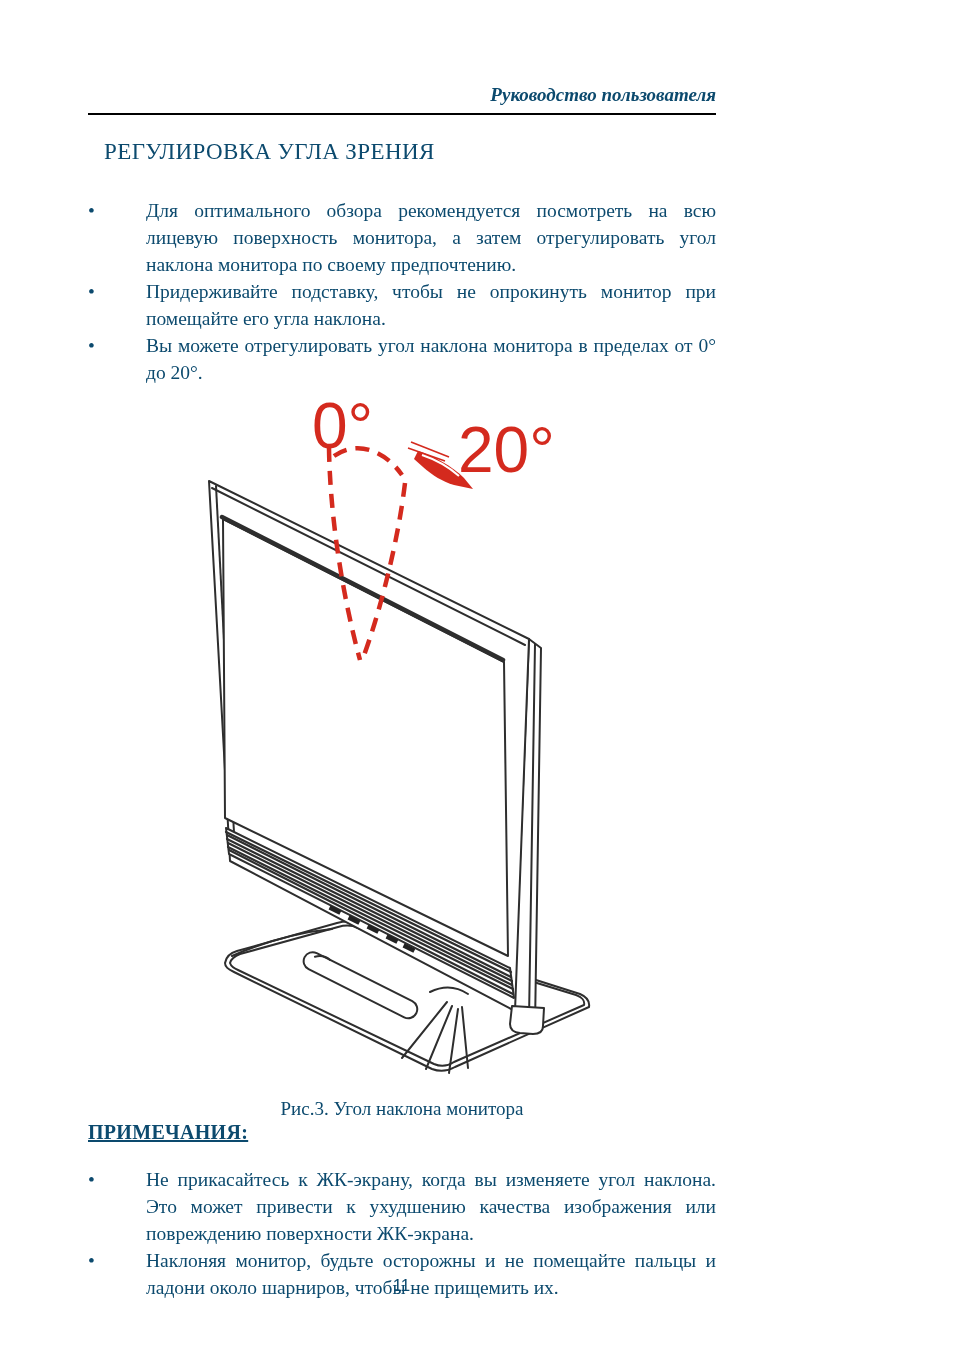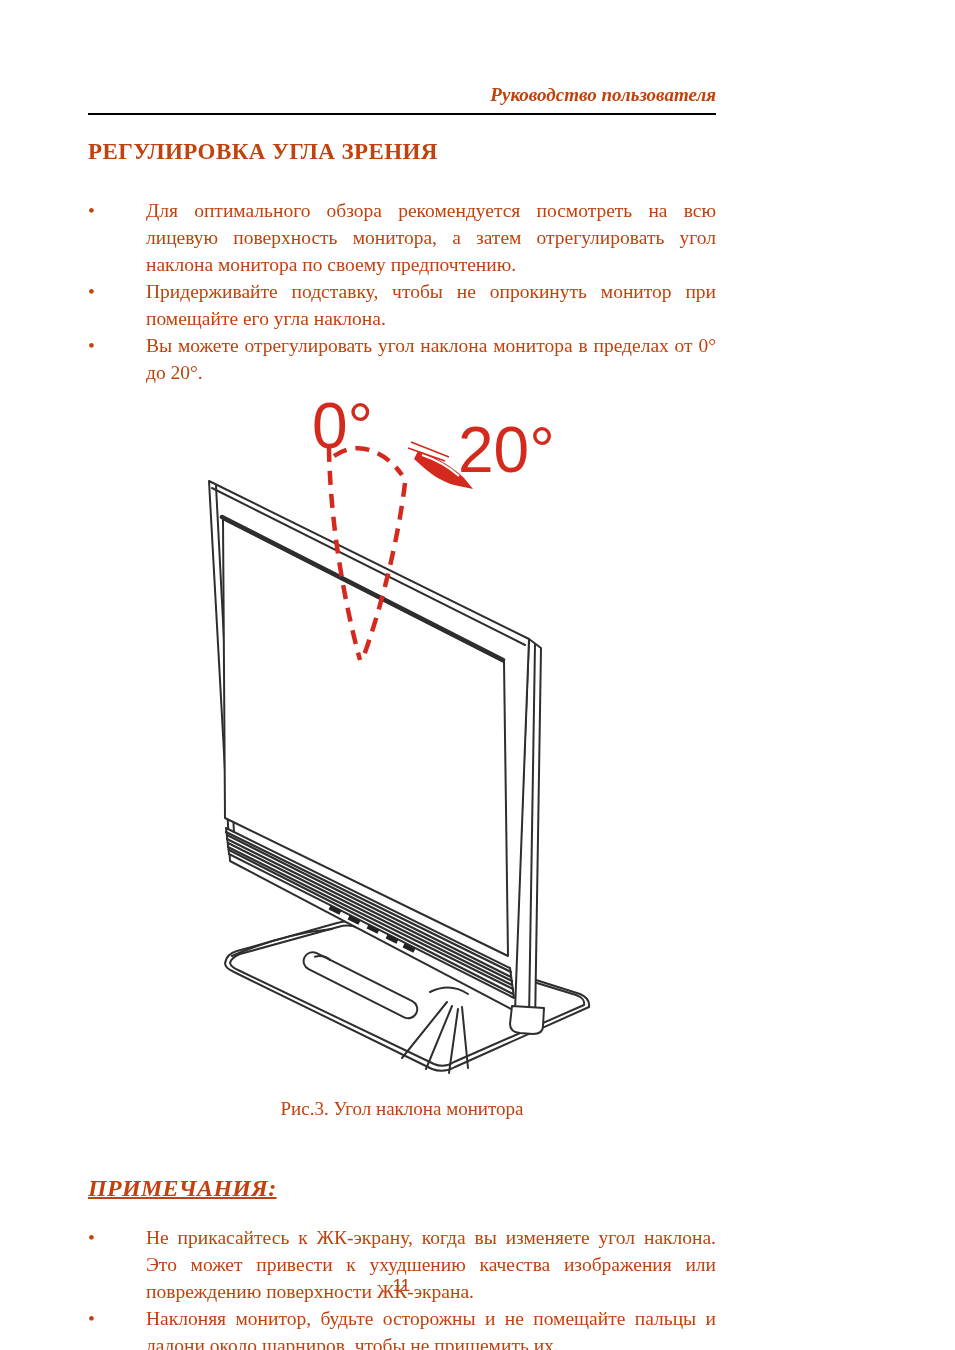--- a/index.html
+++ b/index.html
@@ -8,7 +8,7 @@
     width:803px; height:1350px;
     background:#ffffff;
     font-family:"Liberation Serif","DejaVu Serif",serif;
-    color:#c2410c;
+    color:#0c4a6e;
     overflow:hidden;
     box-sizing:border-box;
     padding:0 87px 8px 88px;

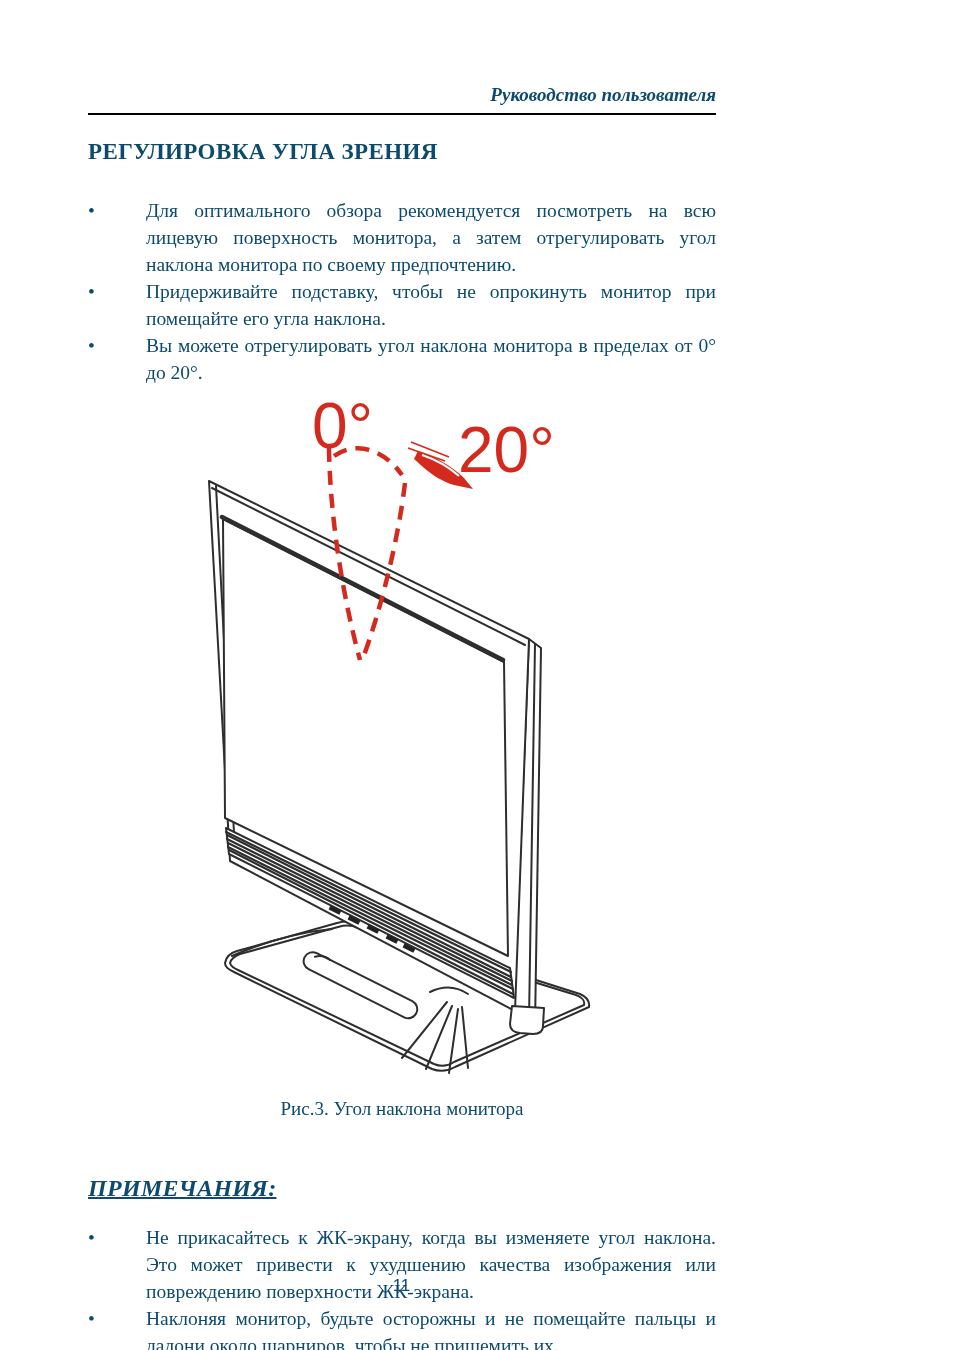--- a/index.html
+++ b/index.html
@@ -28,9 +28,9 @@
     height:0;
   }
   h1.page-title {
-    margin:24px 0 0 0;
+    margin:24px 0 0 16px;
     font-size:23px;
-    font-weight:bold;
+    font-weight:normal;
     letter-spacing:0.4px;
   }
   .bullet-list { margin-top:32px; }

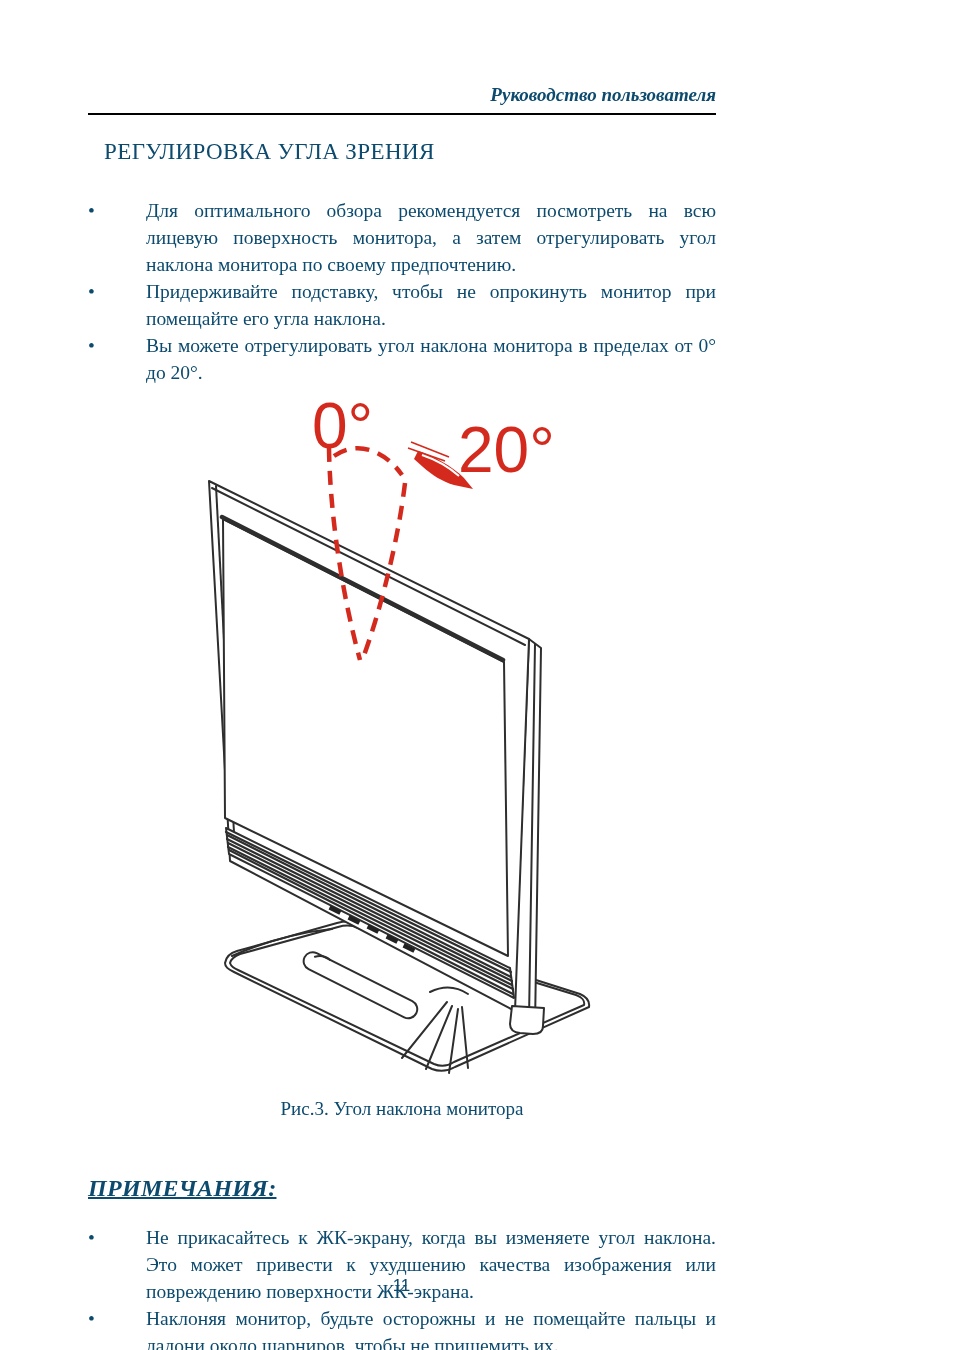--- a/index.html
+++ b/index.html
@@ -47,10 +47,8 @@
     line-height:24px;
   }
   .notes-heading {
-    margin-top:54px;
-    font-size:24px;
+    font-size:20px;
     font-weight:bold;
-    font-style:italic;
     text-decoration:underline;
     text-decoration-thickness:2px;
     letter-spacing:0.3px;

